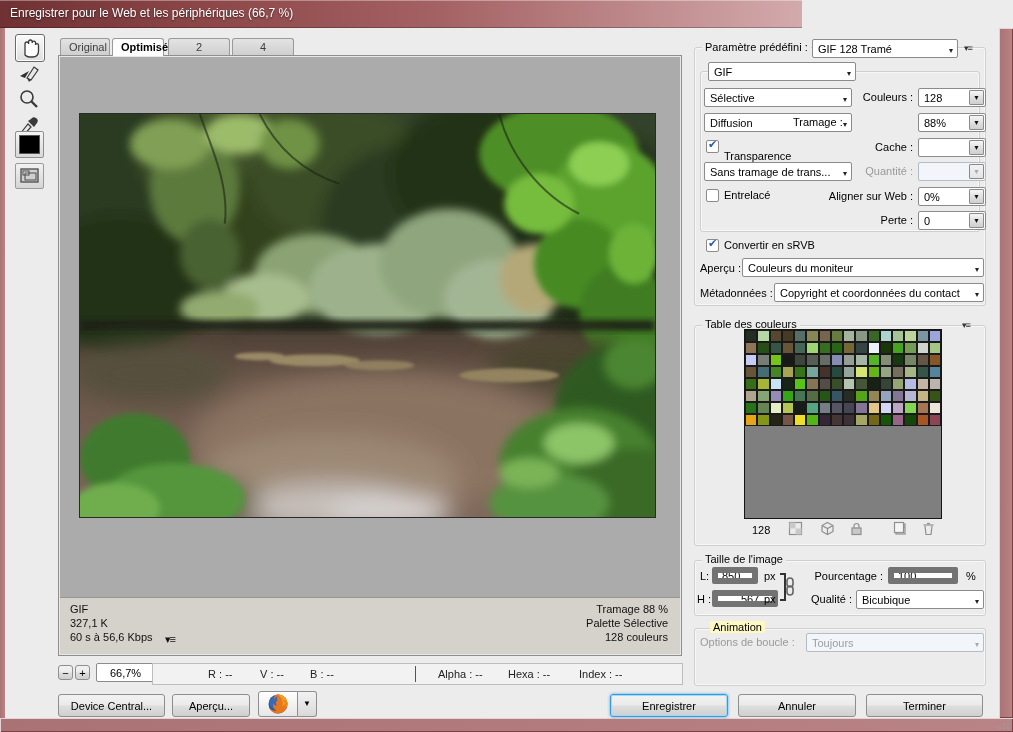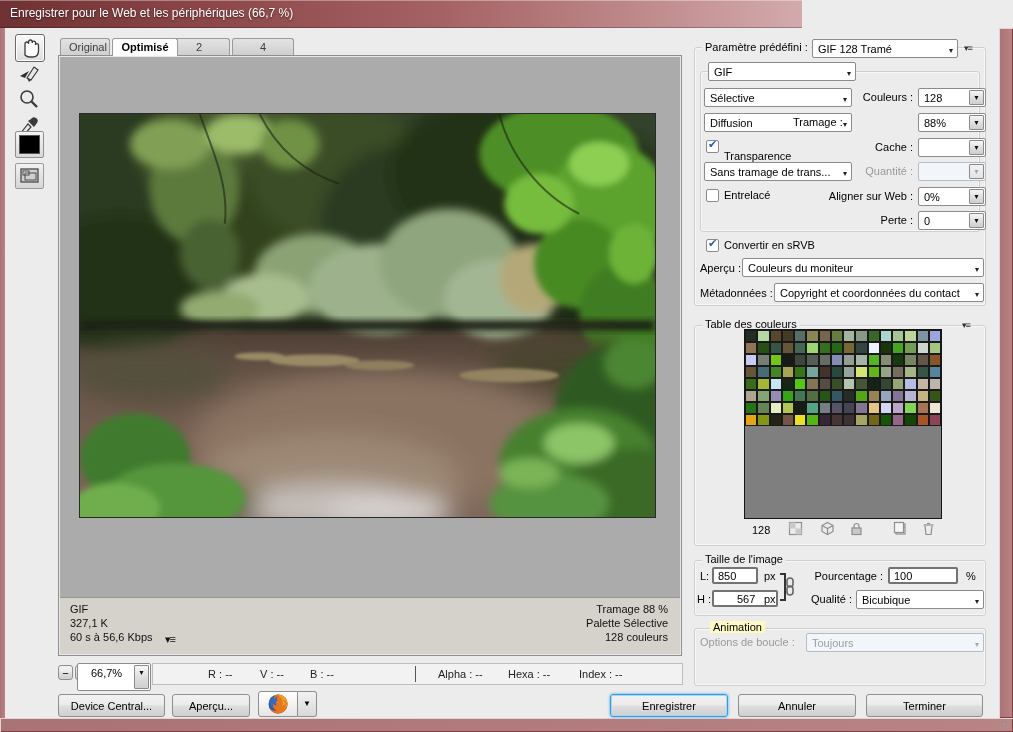--- a/index.html
+++ b/index.html
@@ -122,7 +122,7 @@
   </div>
 
   <div class="tab" style="left:60px;width:50px;"><span>Original</span></div>
-  <div class="tab active" style="left:112px;width:66px;"><span>Optimisé</span></div>
+  <div class="tab active" style="left:112px;width:52px;"><span>Optimisé</span></div>
   <div class="tab" style="left:168px;width:62px;"><span>2 vignettes</span></div>
   <div class="tab" style="left:232px;width:62px;"><span>4 vignettes</span></div>
 

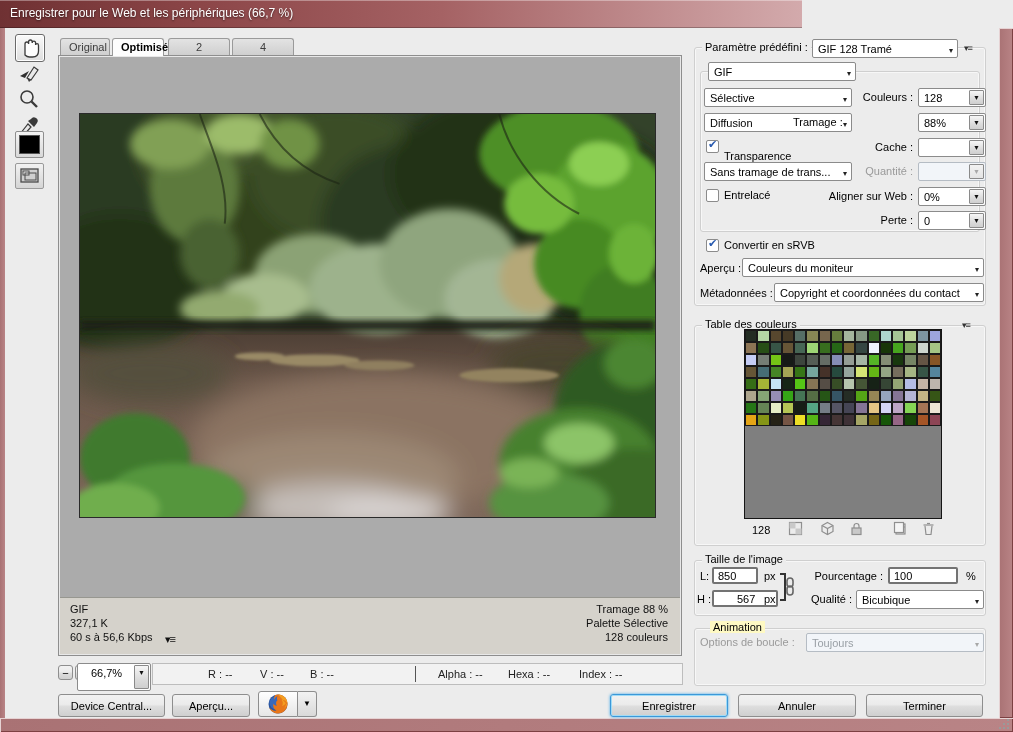--- a/index.html
+++ b/index.html
@@ -60,7 +60,7 @@
   .swgrid div{height:12px;border:0.5px solid #1a1a1a;}
   .ticon{position:absolute;width:15px;height:15px;stroke:#8f8f8f;fill:none;stroke-width:1.2;}
   
-  .field{position:absolute;background:#fff;border:2px solid #737373;border-radius:2px;font-size:11px;padding:1px 4px;color:#000;}
+  .field{position:absolute;background:#fff;border:6px solid #737373;border-radius:2px;font-size:11px;padding:1px 4px;color:#000;}
   input.field{height:17px;}
   
   .toolbtn{position:absolute;left:15px;width:30px;height:28px;border-radius:3px;}

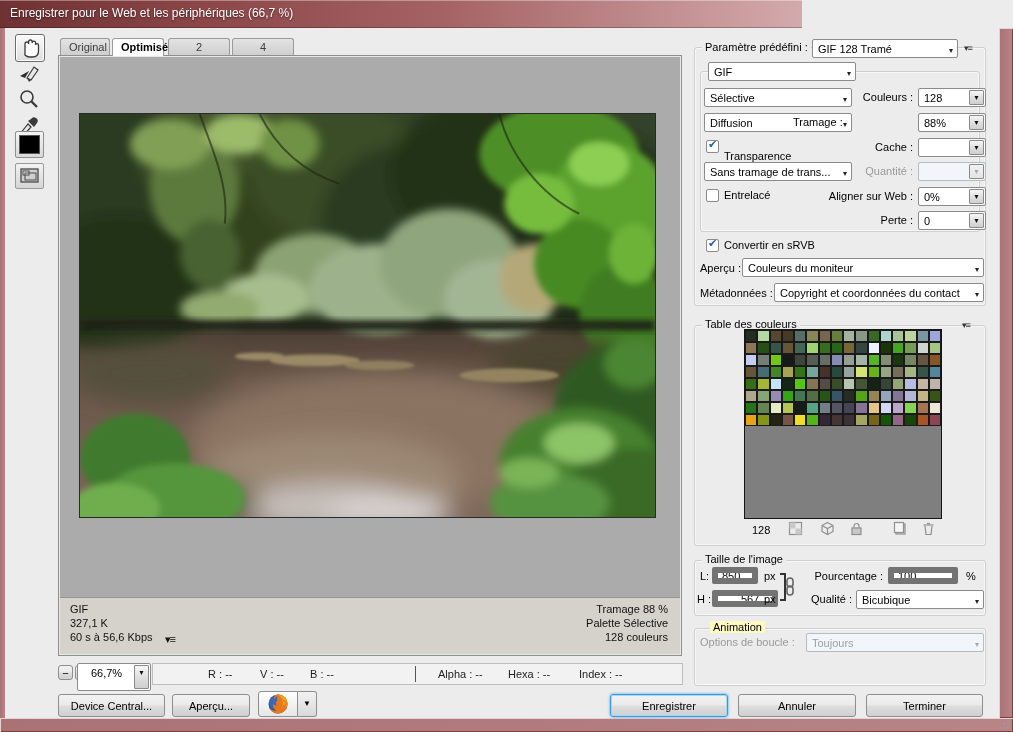--- a/index.html
+++ b/index.html
@@ -236,7 +236,7 @@
 
   <button class="pbtn mini" style="left:58px;top:665px;">−</button>
   <button class="pbtn mini" style="left:75px;top:665px;">+</button>
-  <div class="combo classic" style="left:77px;top:663px;width:74px;height:28px;text-align:center;">
+  <div class="combo classic" style="left:96px;top:663px;width:74px;height:19px;text-align:center;">
     <span>66,7%</span>
     <span class="btn">▼</span>
   </div>

